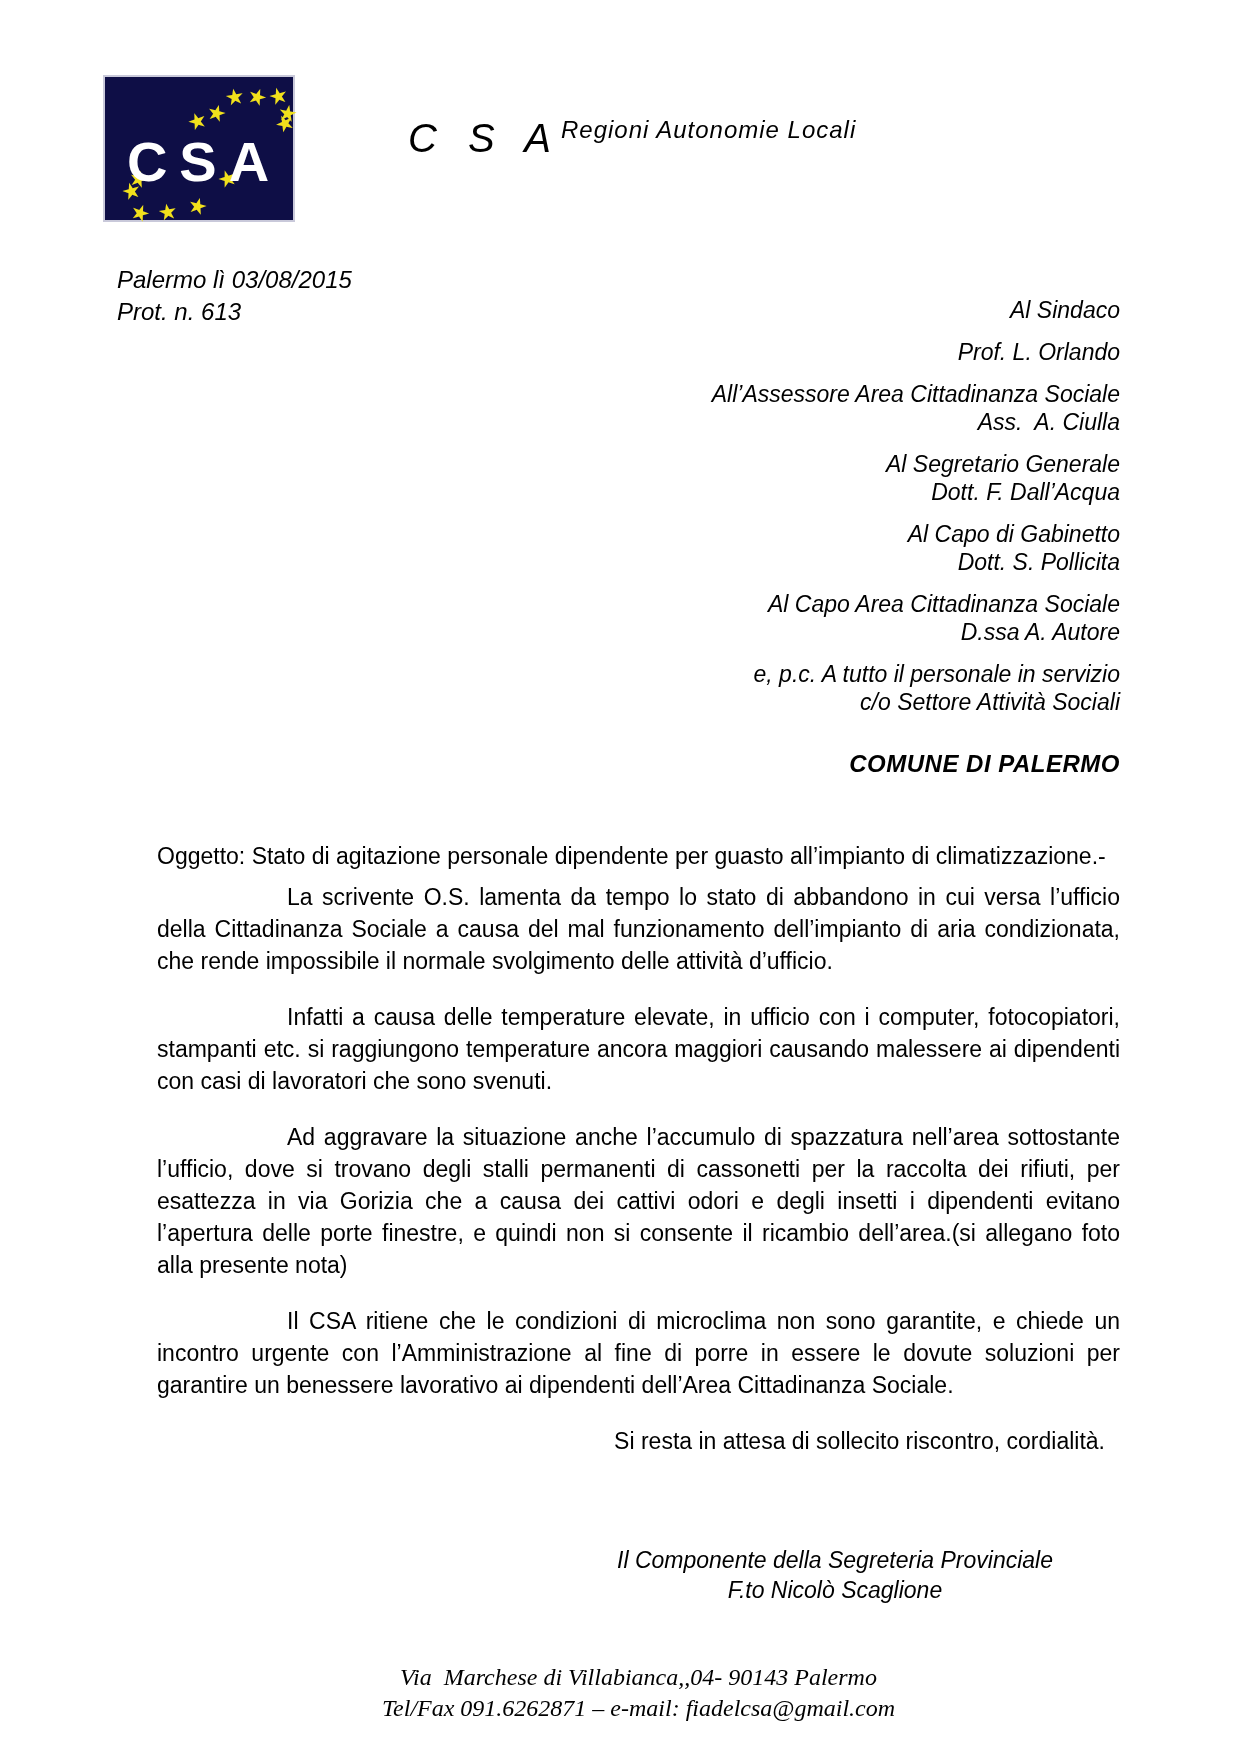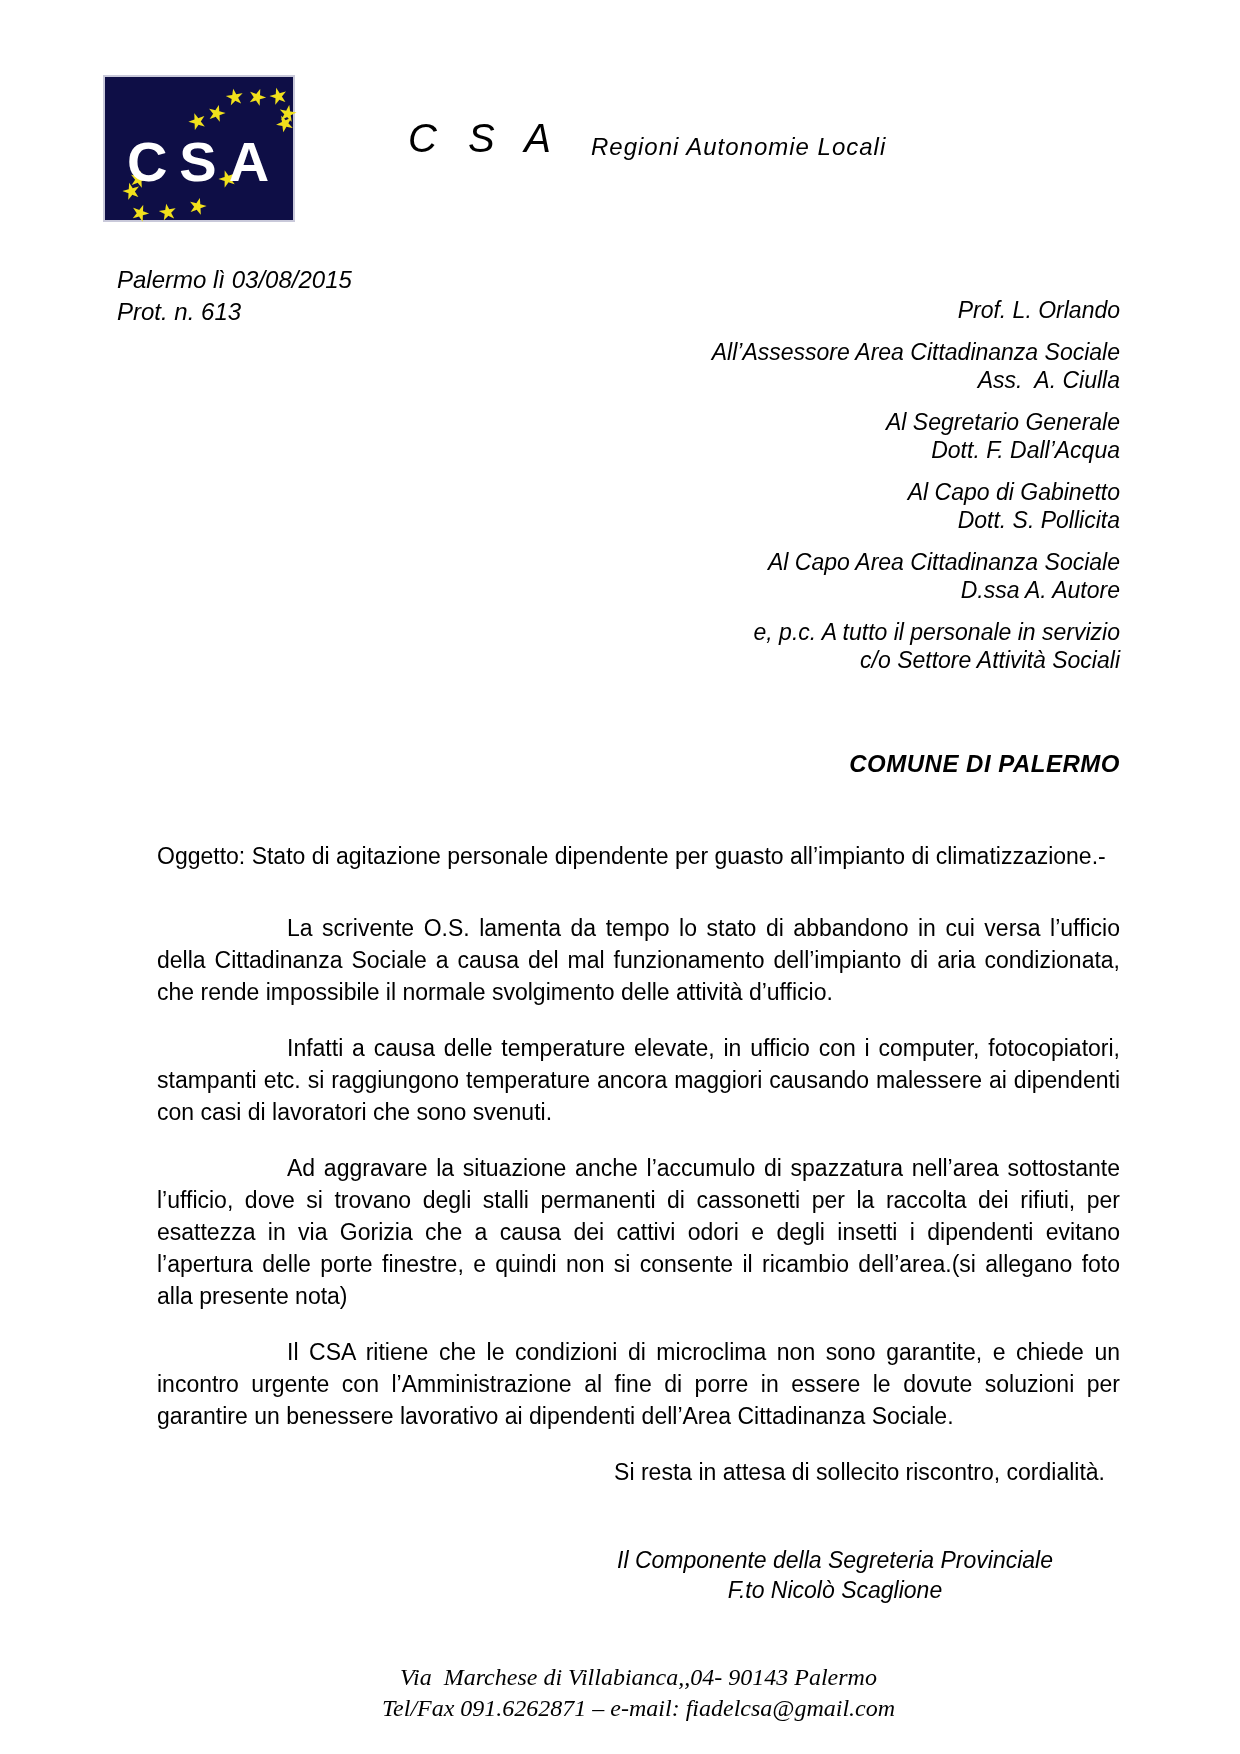--- a/index.html
+++ b/index.html
@@ -33,7 +33,7 @@
   }
   .brand{
     position:absolute;left:408px;top:116px;
-    display:flex;align-items:flex-end;gap:30px;
+    display:flex;align-items:flex-start;
     font-style:italic;
   }
   .brand-acronym{font-size:40px;letter-spacing:10px;}

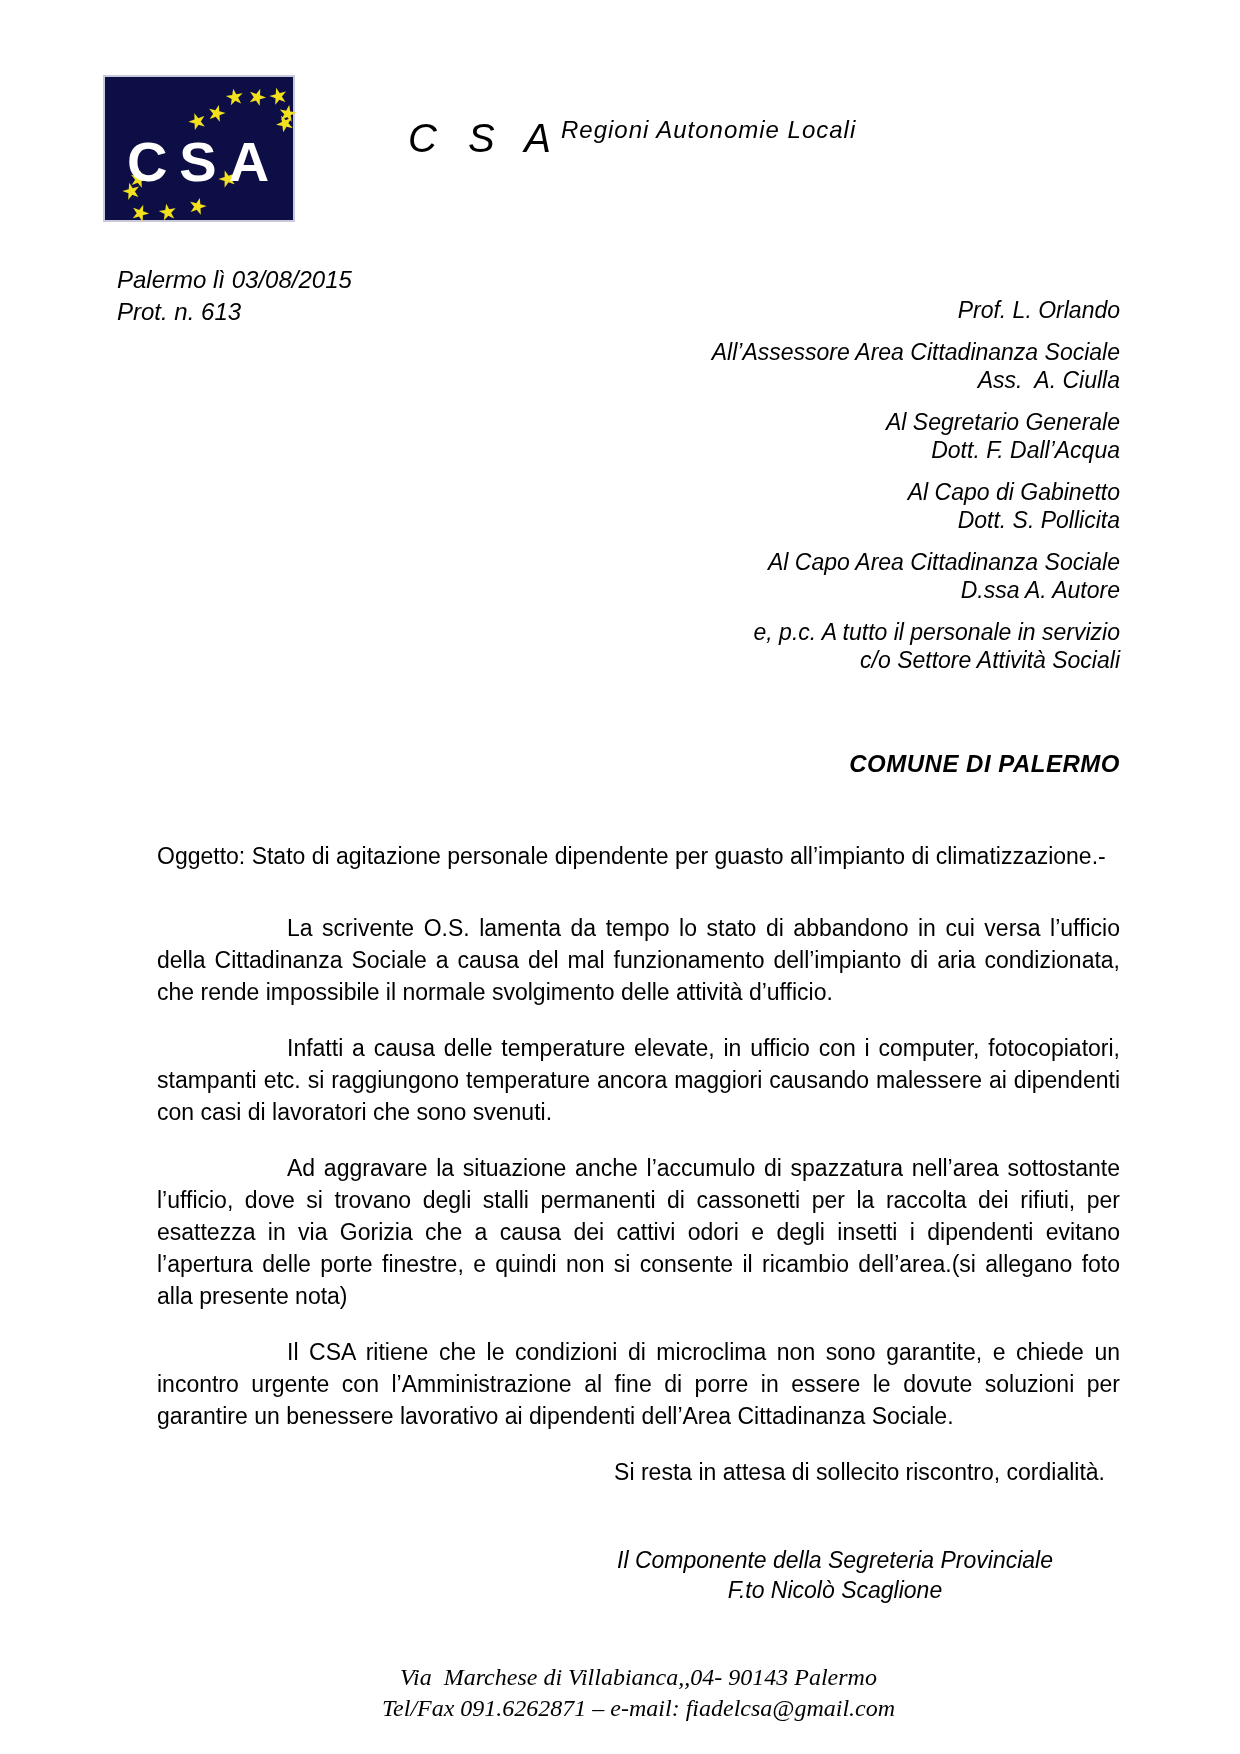--- a/index.html
+++ b/index.html
@@ -121,6 +121,9 @@
 
   <div class="recipients">
     <div class="recipient-group">
+      <div>Al Sindaco</div>
+    </div>
+    <div class="recipient-group">
       <div>Prof. L. Orlando</div>
     </div>
     <div class="recipient-group">

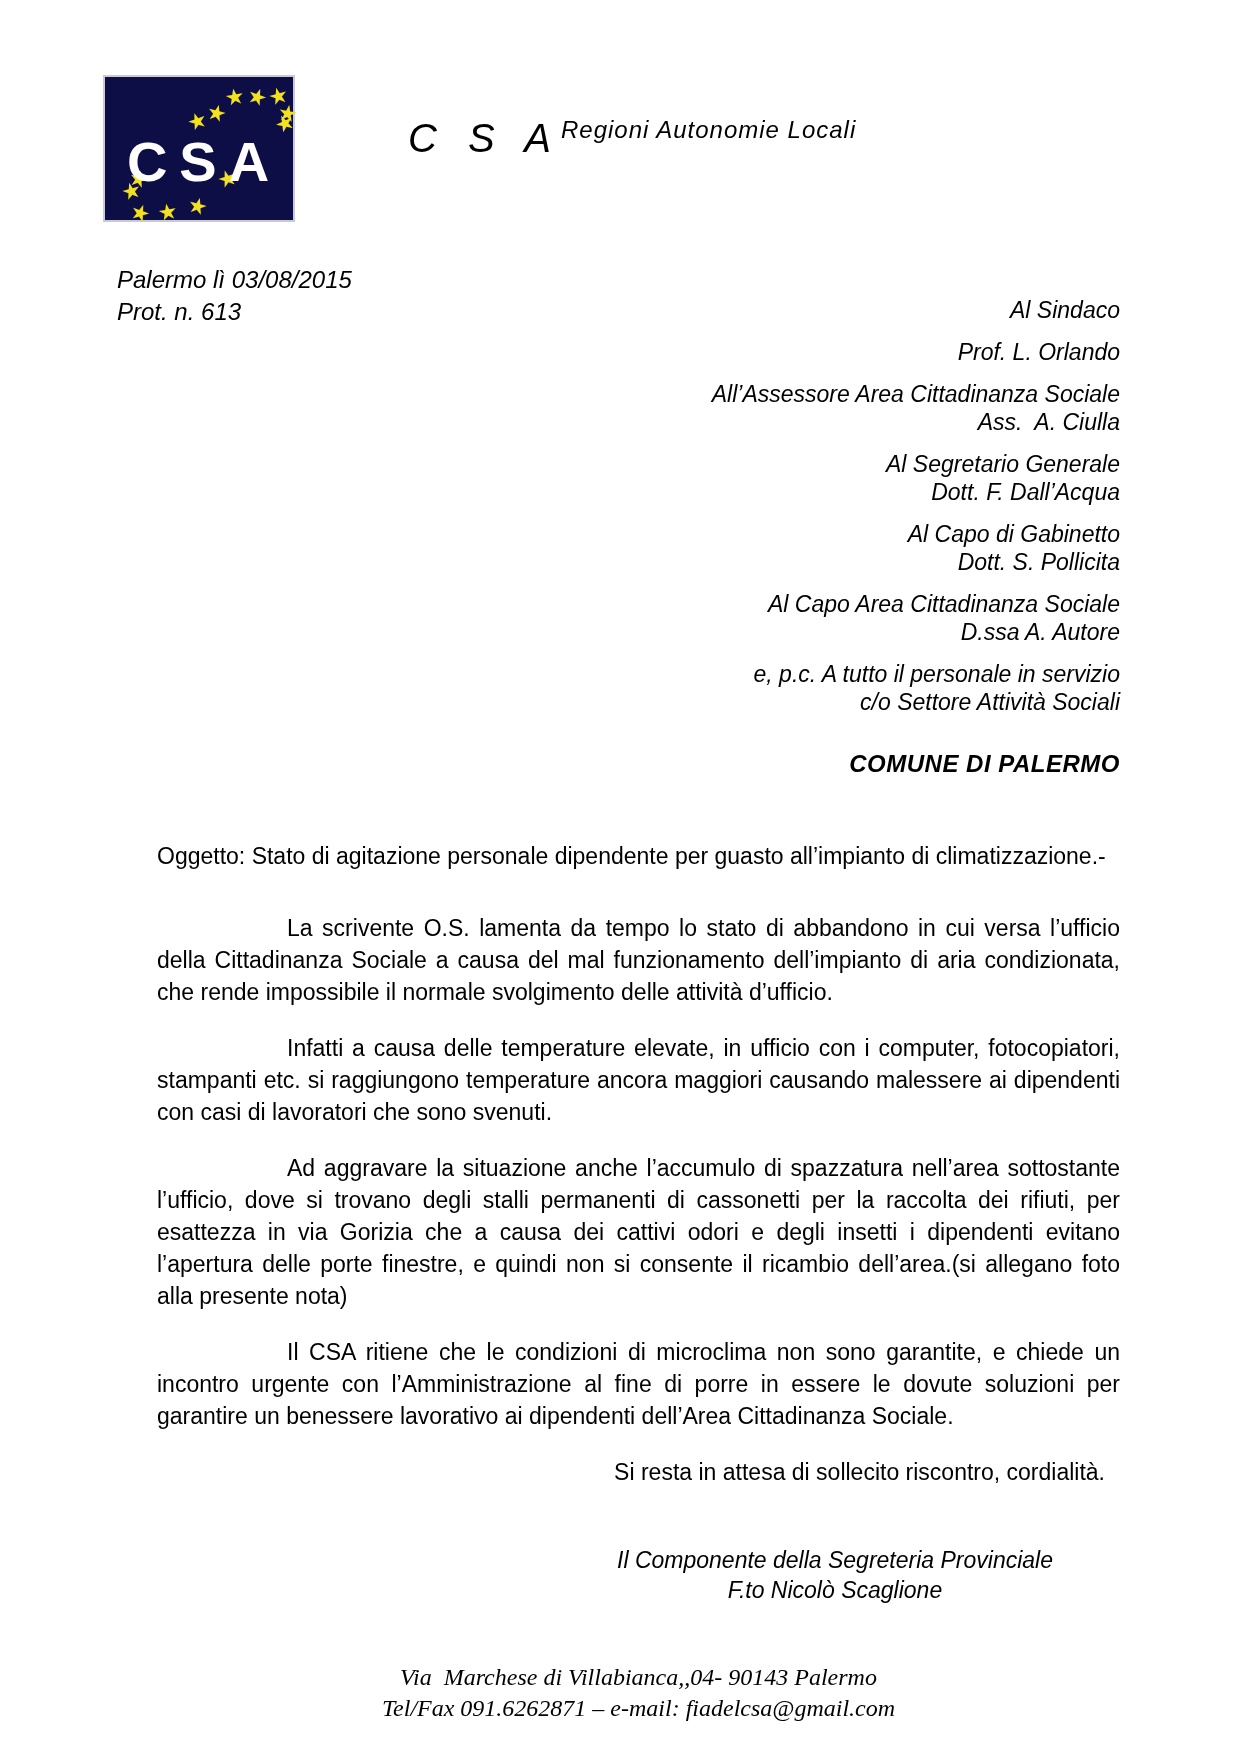--- a/index.html
+++ b/index.html
@@ -62,7 +62,7 @@
   }
   .subject{
     padding-left:73px;text-indent:-73px;
-    margin:0 0 40px 0;
+    margin:0 0 9px 0;
   }
   .para{
     text-indent:130px;

